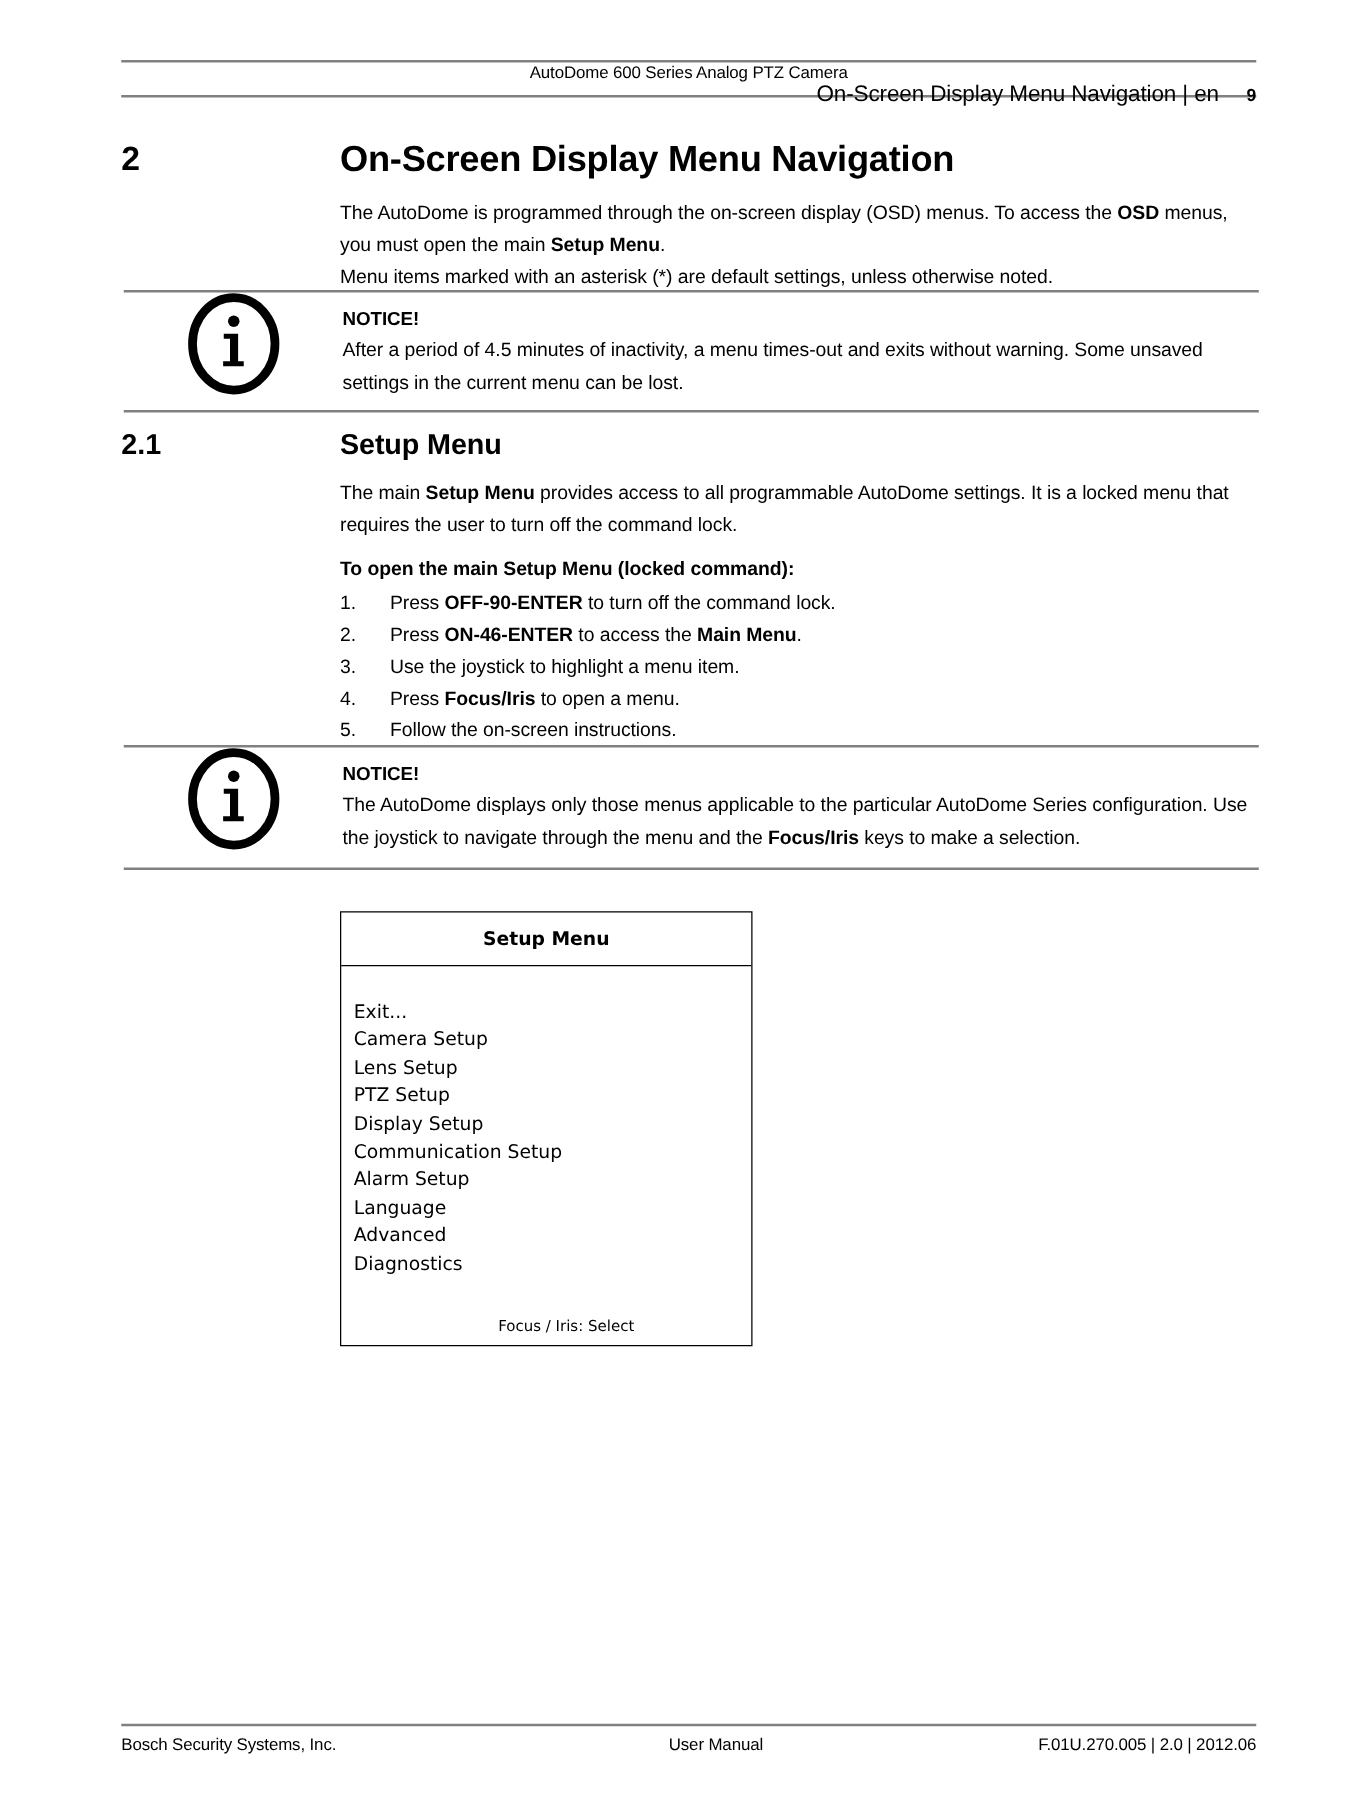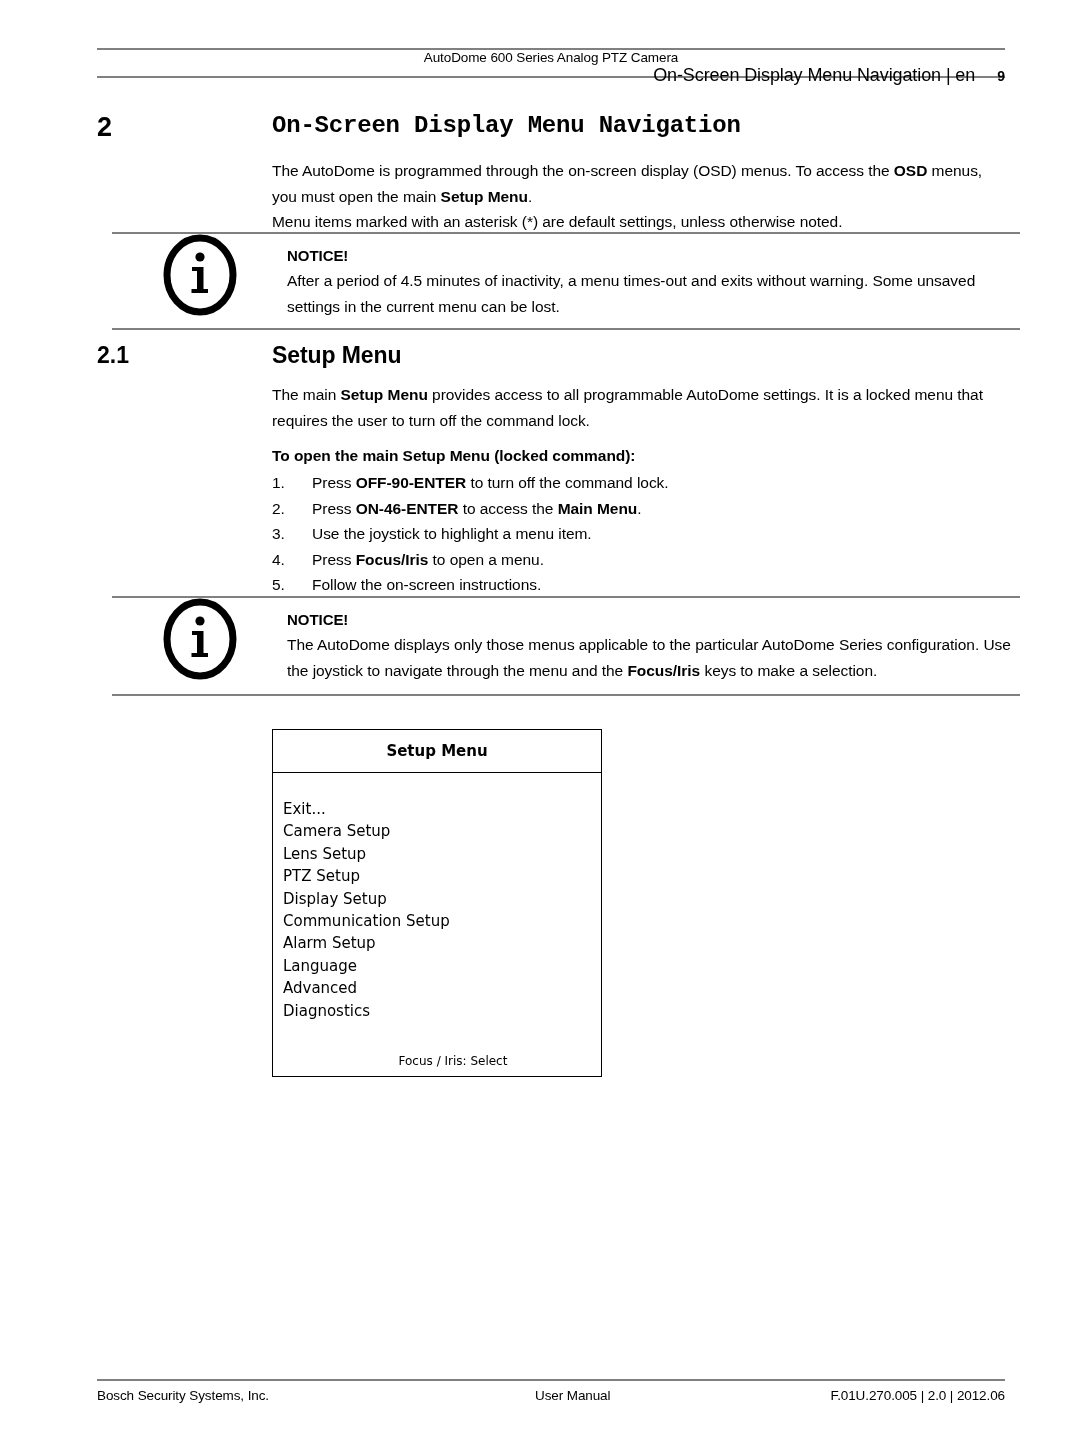--- a/index.html
+++ b/index.html
@@ -74,11 +74,10 @@
     line-height: 1.1;
   }
   .chapter-title {
-    font-size: 24px;
+    font-size: 29px;
     font-weight: bold;
     line-height: 1.1;
     letter-spacing: -0.2px;
-    font-family: Liberation Mono, monospace;
   }
 
   

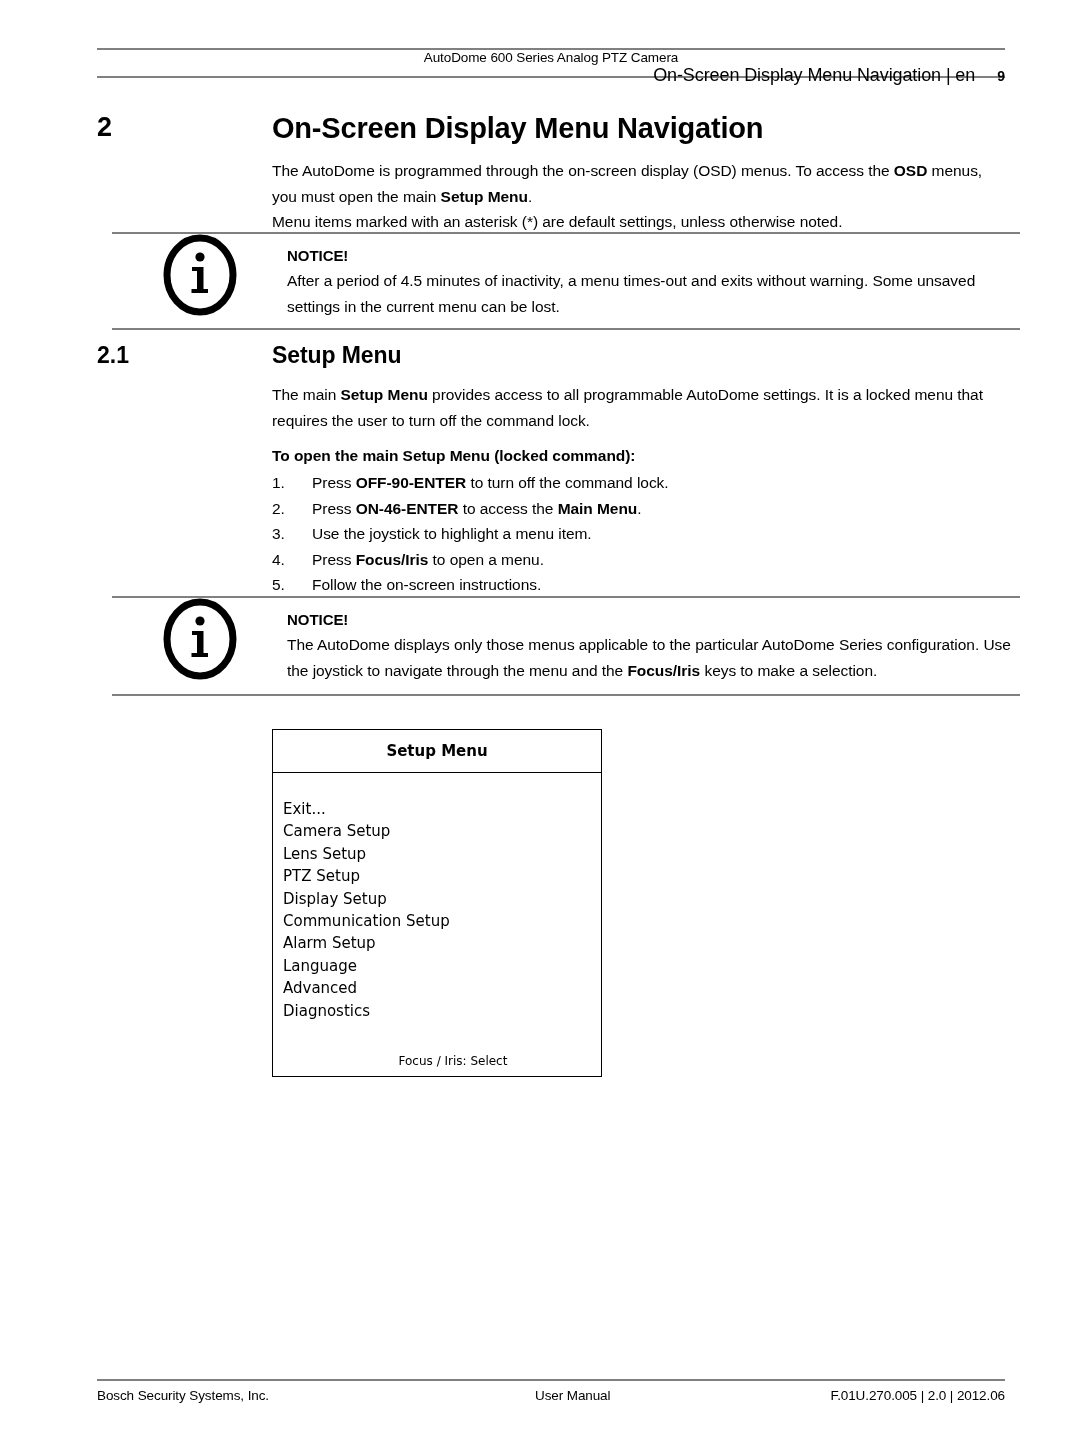--- a/index.html
+++ b/index.html
@@ -95,7 +95,7 @@
   
   .notice {
     position: absolute;
-    left: 112px;
+    left: 99px;
     width: 908px;
     border-top: 2px solid #808080;
     border-bottom: 2px solid #808080;

